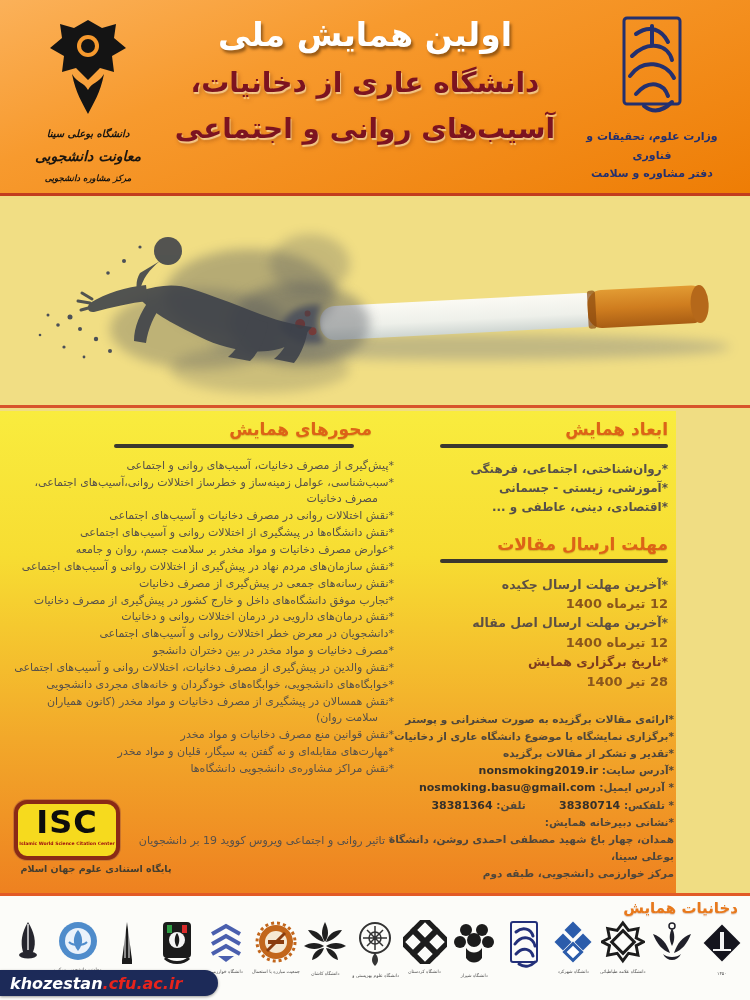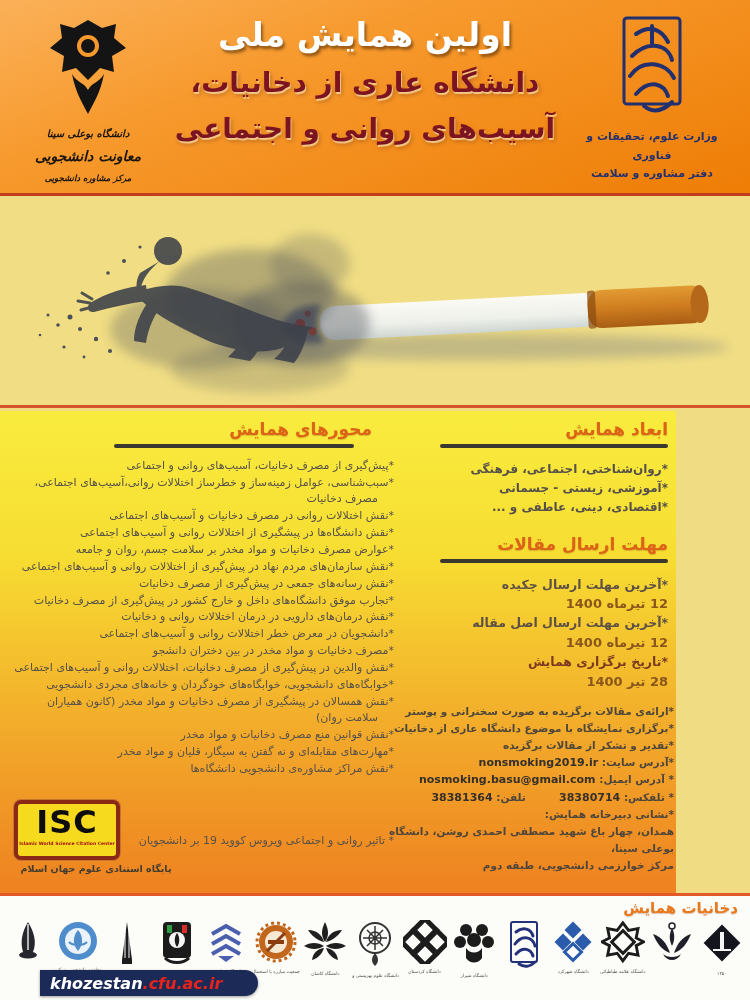--- a/index.html
+++ b/index.html
@@ -48,7 +48,7 @@
   .dl-label { font-size:12.5px; font-weight:bold; color:#5d5044; line-height:1.55; text-align:right; }
   .dl-value { font-size:13px; font-weight:bold; color:#8a561c; line-height:1.5; text-align:right; }
   .dl-label.date { color:#7c3b20; }
-  .info-block { margin-top:12px; width:320px; margin-right:-6px; }
+  .info-block { margin-top:20px; width:320px; margin-right:-6px; }
   .info-line { font-size:10.5px; color:#4e463b; font-weight:600; line-height:1.6; text-align:right; }
   .latin { direction:ltr; unicode-bidi:embed; font-weight:bold; color:#35302a; font-size:11px; }
 

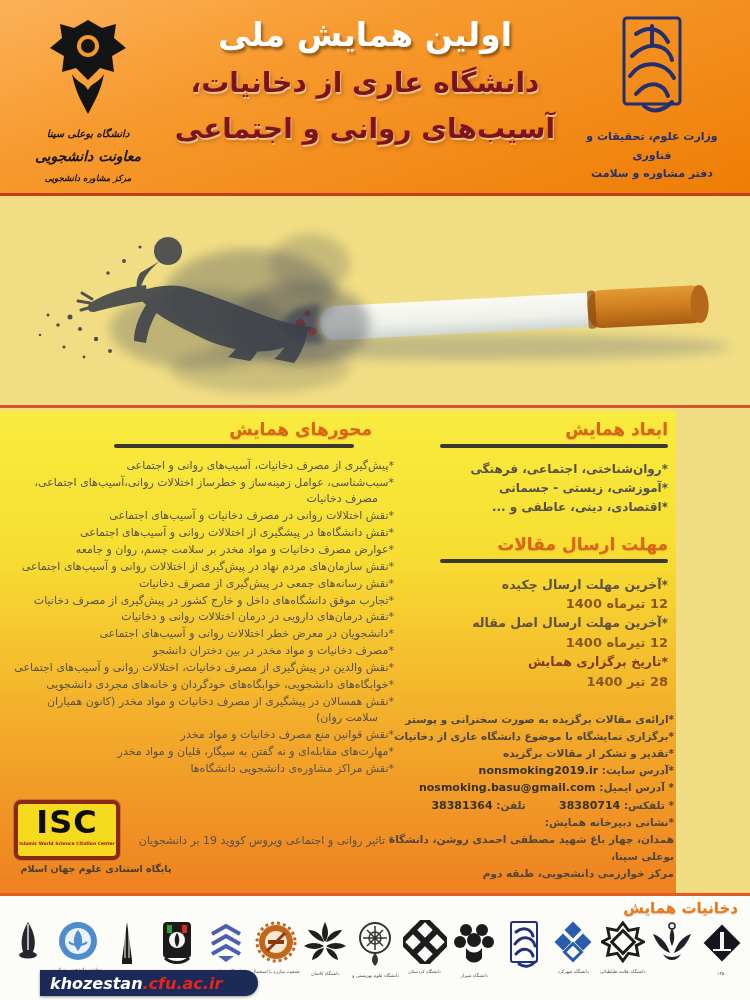--- a/index.html
+++ b/index.html
@@ -54,7 +54,7 @@
 
   
   .isc-box { position:absolute; top:389px; left:14px; width:106px; height:60px;
-    background:#f6da1e; border:4px solid #8a2a16; border-radius:7px; text-align:center;
+    background:#f6da1e; border:4px solid #8a2a16; border-radius:13px; text-align:center;
     box-shadow:0 0 0 1px #c8742d; }
   .isc-abbr { font-size:32px; font-weight:900; color:#0d0d0d; line-height:1.15; letter-spacing:1px; }
   .isc-sub { font-size:4.5px; font-weight:bold; color:#a01010; }

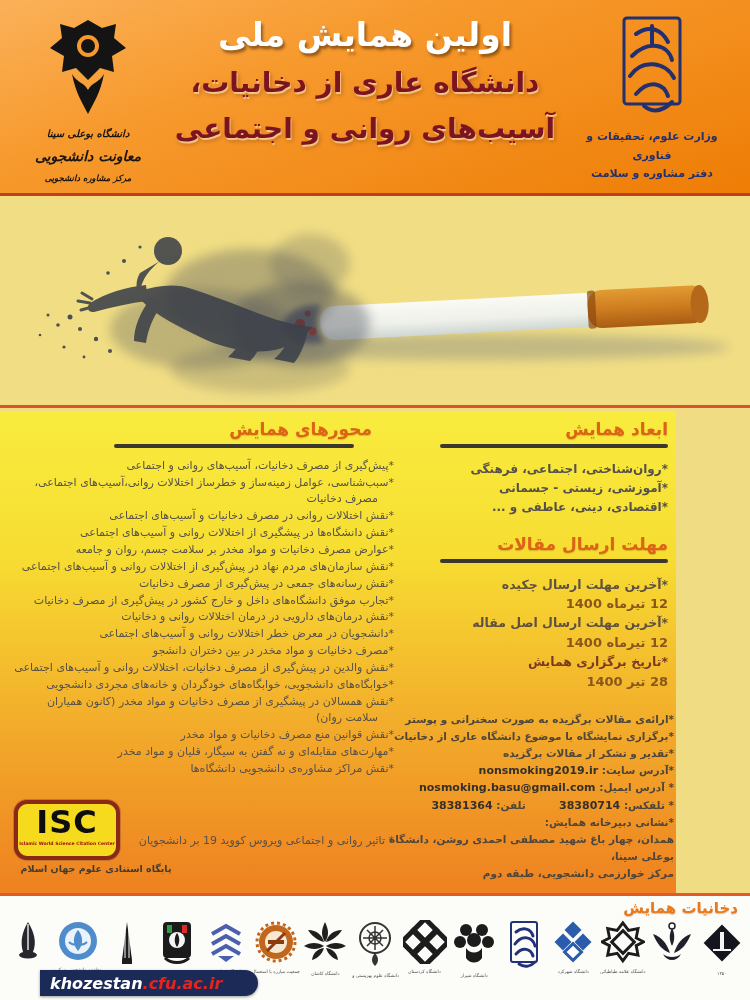--- a/index.html
+++ b/index.html
@@ -75,7 +75,7 @@
   
   .watermark { position:absolute; top:970px; left:0; width:218px; height:26px;
     background:#1c2a58; border-radius:0 14px 14px 0; display:flex; align-items:center;
-    padding-left:10px; box-shadow:0 1px 3px rgba(0,0,0,.4);margin-left:40px; }
+    padding-left:10px; box-shadow:0 1px 3px rgba(0,0,0,.4); }
   .wm-white { font-size:16px; font-weight:900; font-style:italic; color:#ffffff; }
   .wm-red { font-size:16px; font-weight:900; font-style:italic; color:#e8231b; }
 </style>

